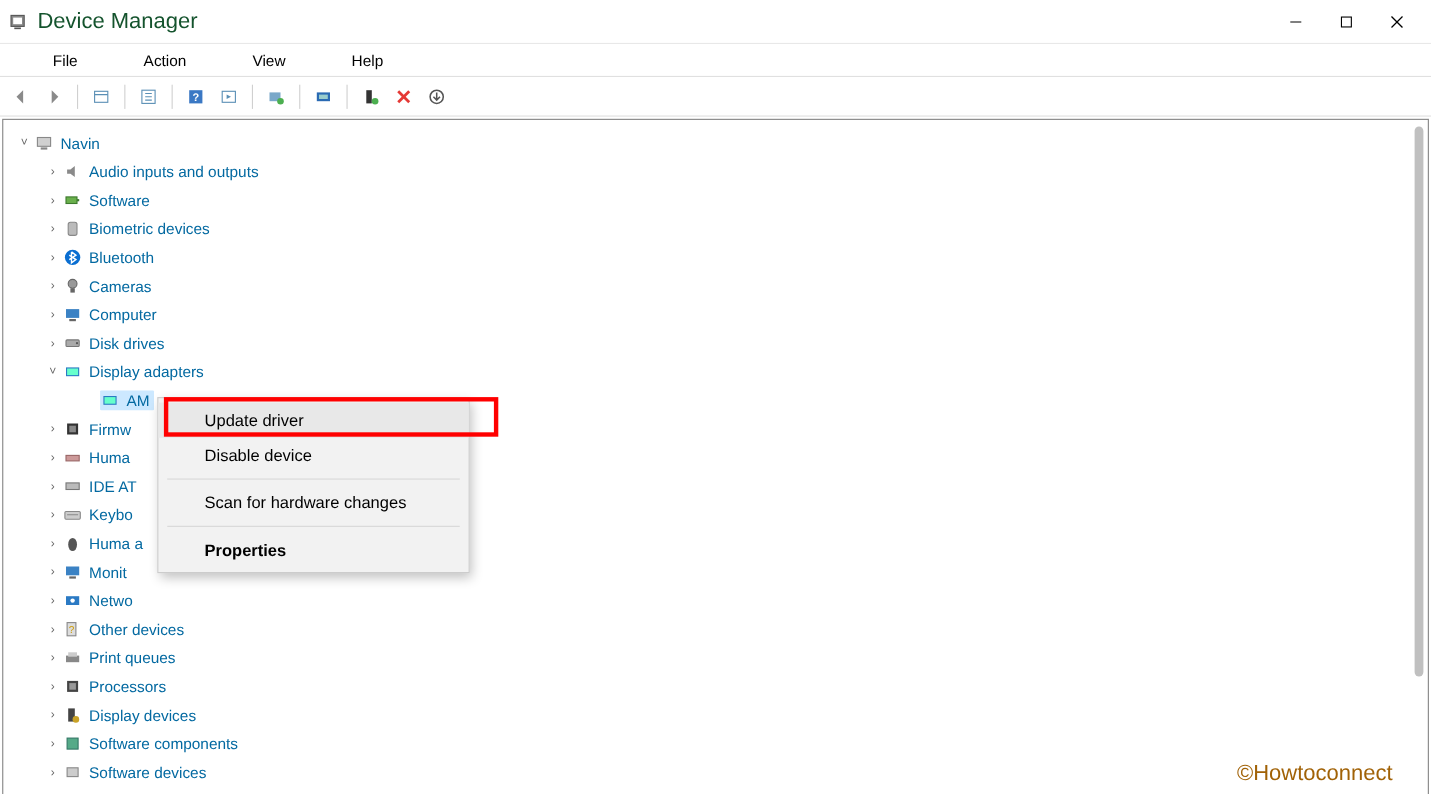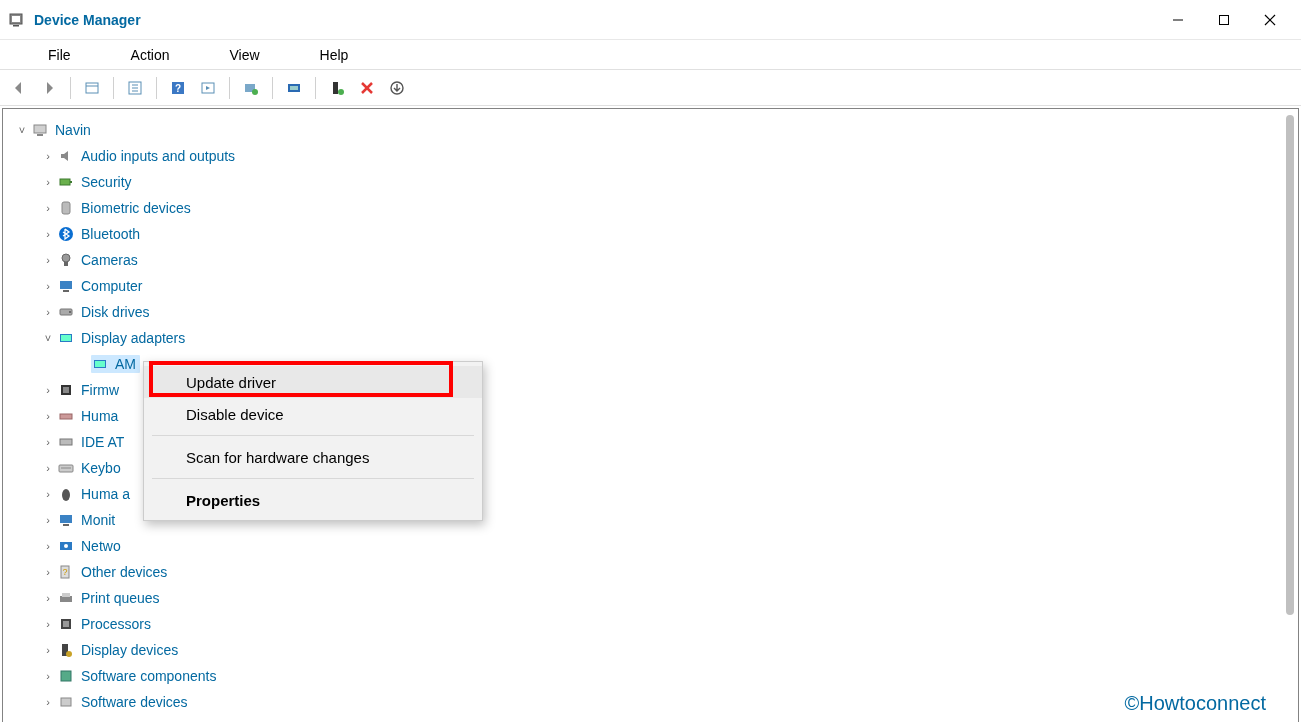--- a/index.html
+++ b/index.html
@@ -6,7 +6,7 @@
 body { font-family: "Segoe UI", Tahoma, sans-serif; font-size: 13px; background: #fff; width: 1301px; height: 722px; overflow: hidden; position: relative; }
 .titlebar { display: flex; align-items: center; height: 40px; padding: 0 8px; border-bottom: 1px solid #e8e8e8; }
 .titlebar .app-icon { width: 16px; height: 16px; margin-right: 10px; display:inline-flex; align-items:center; justify-content:center;}
-.titlebar .title { font-size: 14px; color: #0369a1; font-weight: bold; }
+.titlebar .title { font-size: 20px; color: #14532d; }
 .titlebar .win-controls { margin-left: auto; display: flex; gap: 0; }
 .win-btn { width: 46px; height: 32px; display: flex; align-items: center; justify-content: center; background: transparent; border: none; cursor: pointer; }
 .win-btn svg { width: 12px; height: 12px; }

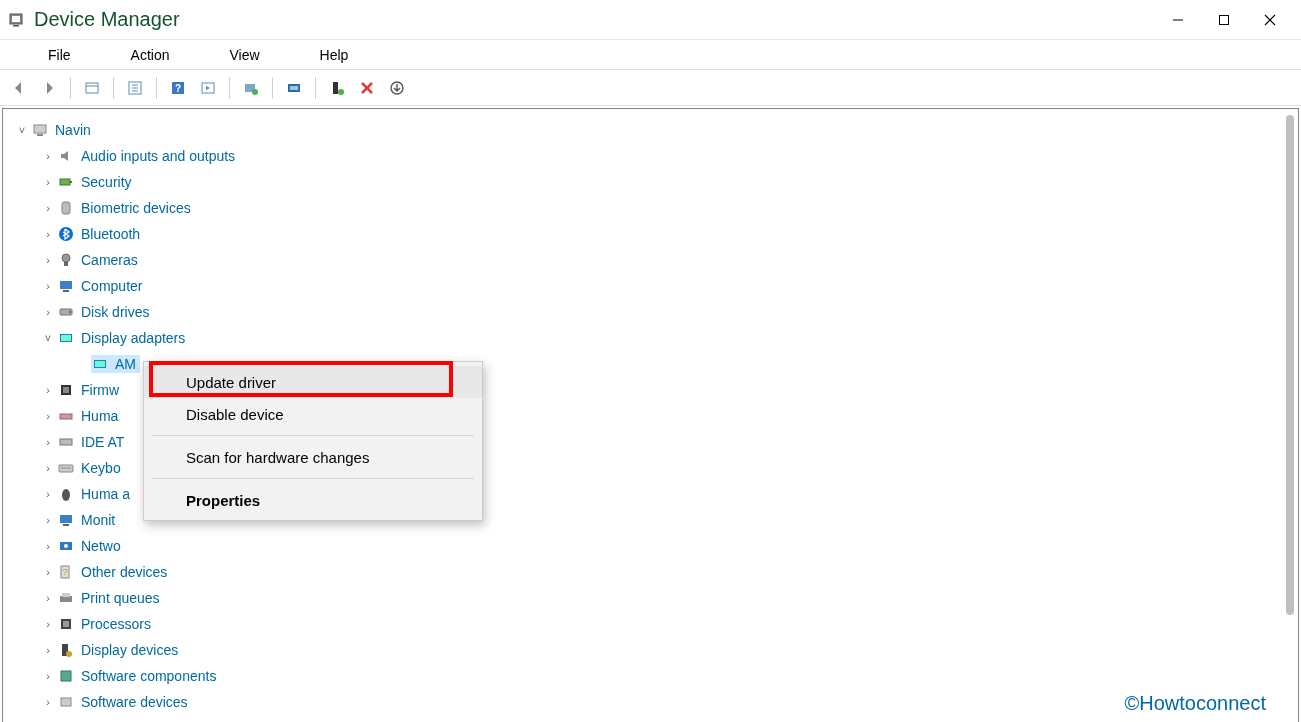--- a/index.html
+++ b/index.html
@@ -182,7 +182,7 @@
             <rect x="12" y="7" width="2" height="2" fill="#3d7a2e"></rect>
           </svg>
         </span>
-      <span class="label">Security</span>
+      <span class="label">Software</span>
     </div>
 
     <div class="tree-node lvl1">

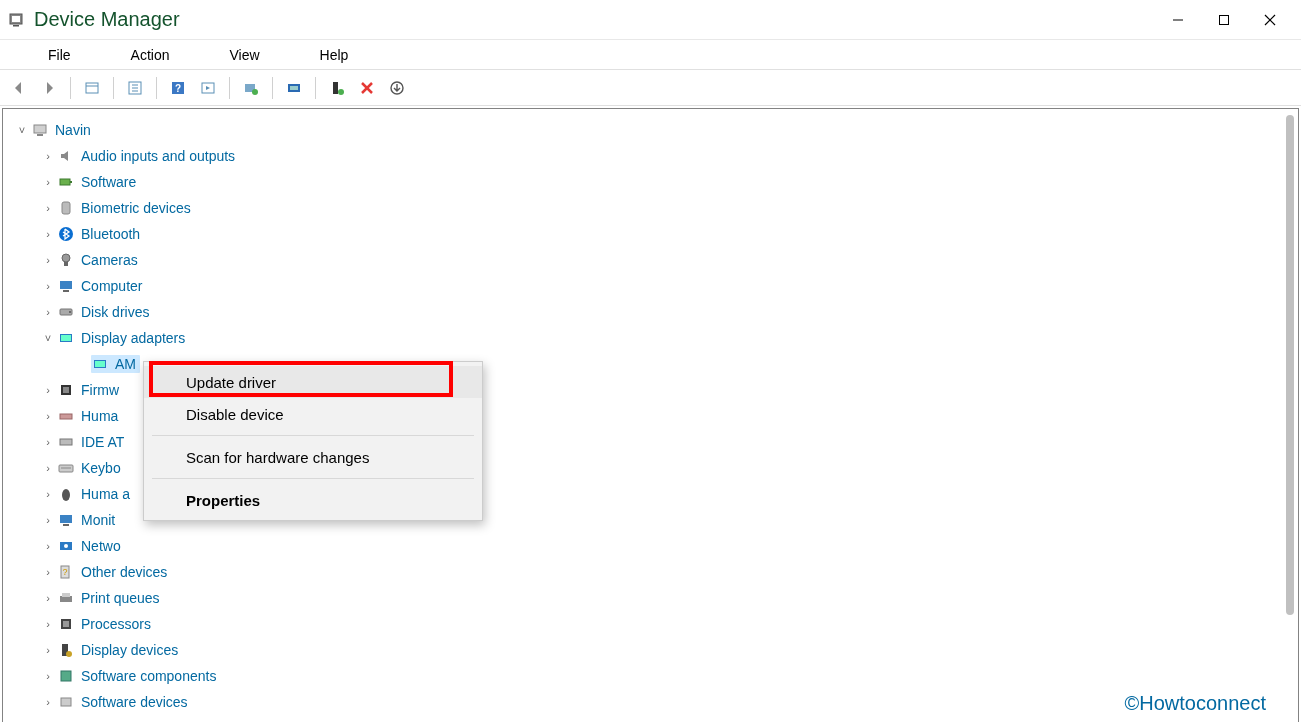--- a/index.html
+++ b/index.html
@@ -25,7 +25,7 @@
 .lvl1 { padding-left: 34px; }
 .lvl2 { padding-left: 84px; }
 .selected-device { background: #cce8ff; display: inline-block; padding: 0 4px 0 0; border-radius: 1px;}
-.context-menu { position: absolute; left: 140px; top: 252px; width: 340px; background: #f2f2f2; border: 1px solid #cccccc; box-shadow: 2px 4px 10px rgba(0,0,0,0.25); padding: 4px 0; z-index: 10; }
+.context-menu { position: absolute; left: 140px; top: 252px; width: 284px; background: #f2f2f2; border: 1px solid #cccccc; box-shadow: 2px 4px 10px rgba(0,0,0,0.25); padding: 4px 0; z-index: 10; }
 .context-menu .cm-item { height: 32px; display: flex; align-items: center; padding: 0 18px 0 42px; font-size: 15px; cursor: pointer; position: relative; }
 .context-menu .cm-item.hovered { background: #e8e8e8; }
 .context-menu .cm-sep { height: 1px; background: #d8d8d8; margin: 5px 8px; }

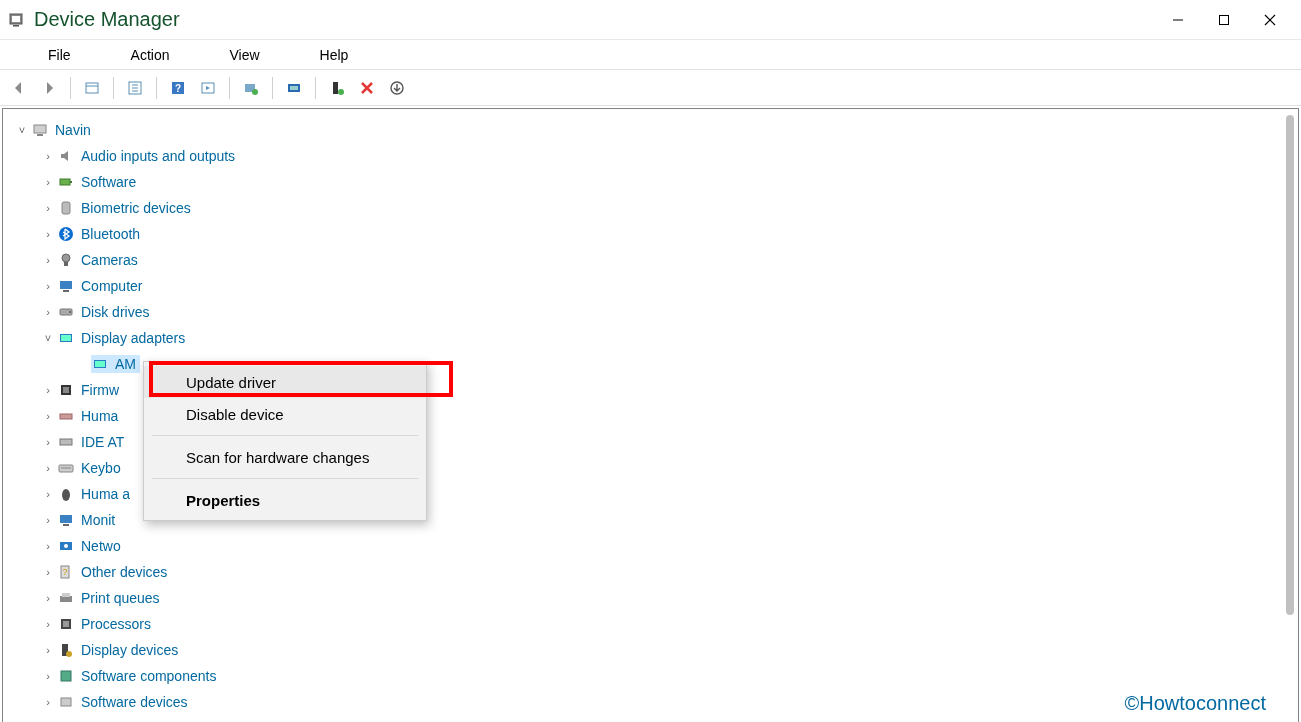--- a/index.html
+++ b/index.html
@@ -33,7 +33,7 @@
 .highlight-box { position: absolute; left: 146px; top: 252px; width: 304px; height: 36px; border: 4px solid #ff0000; z-index: 20; pointer-events: none; }
 .scrollbar { position: absolute; right: 2px; top: 0; width: 14px; height: 100%; }
 .scrollbar .thumb { position: absolute; top: 6px; right: 2px; width: 8px; height: 500px; background: #c0c0c0; border-radius: 4px; }
-.watermark { position: absolute; right: 32px; bottom: 8px; font-size: 20px; color: #0369a1; z-index:1;}
+.watermark { position: absolute; right: 32px; bottom: 8px; font-size: 20px; color: #a16207; z-index:1;}
 .ico { width:16px; height:16px; }
 </style>
 </head>

